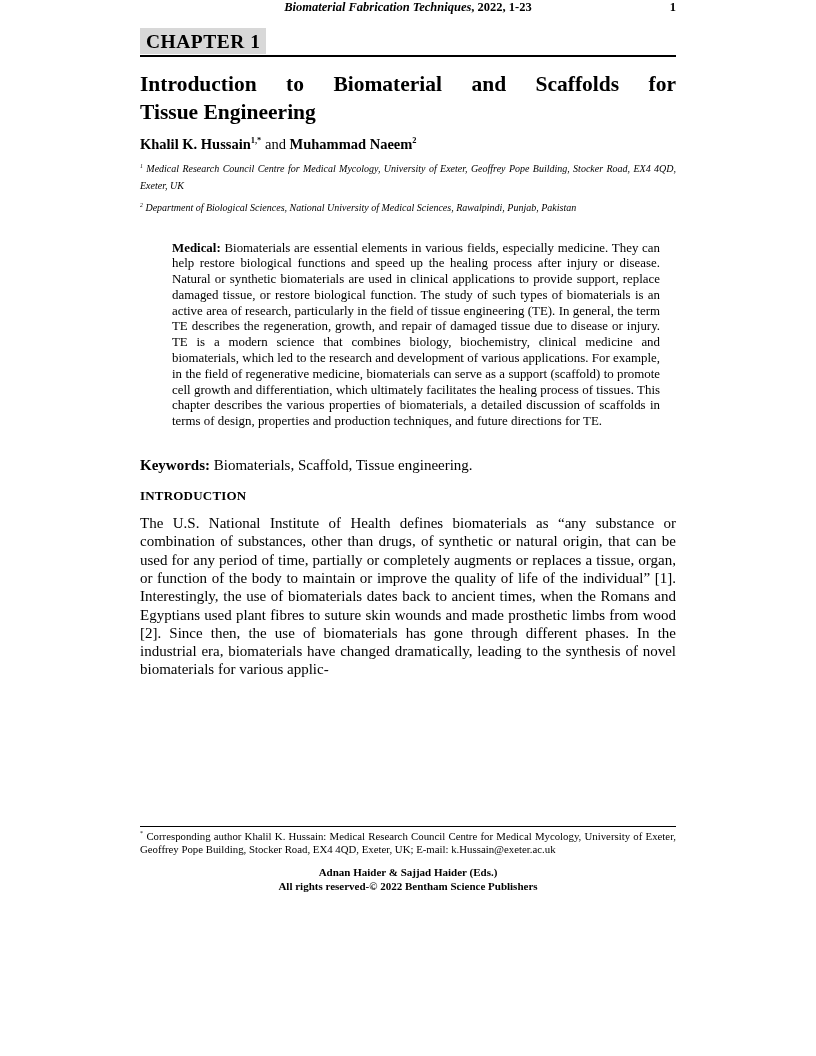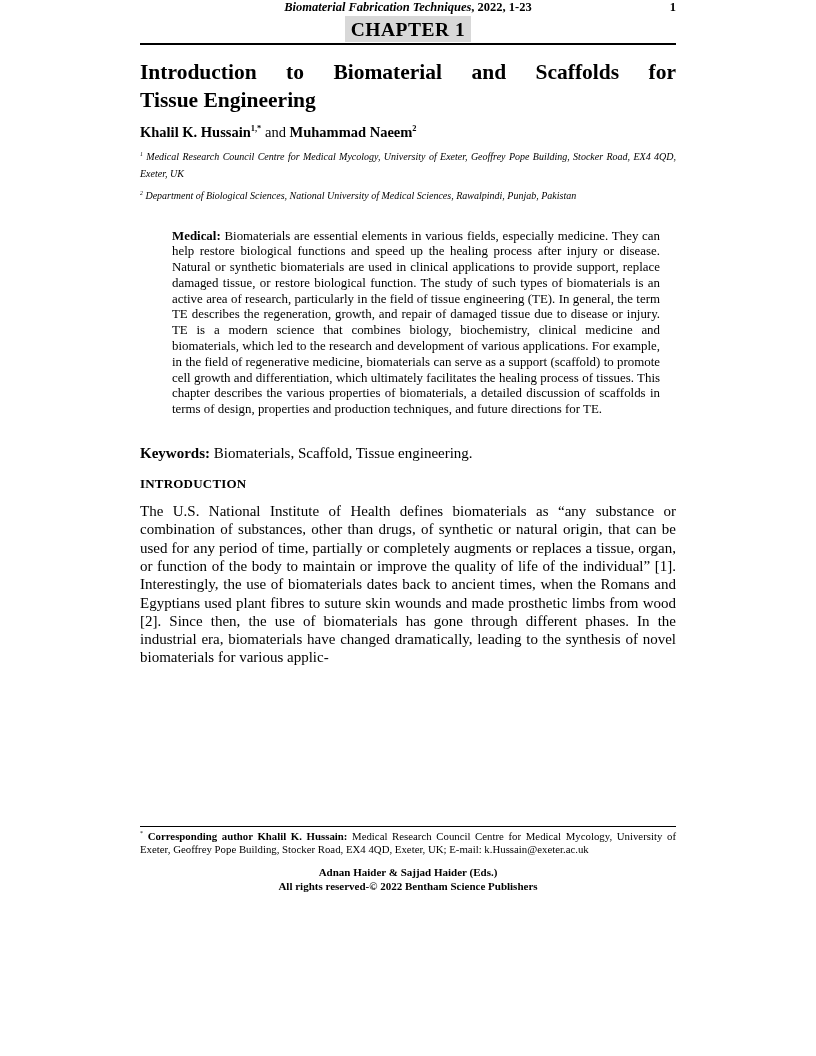--- a/index.html
+++ b/index.html
@@ -35,8 +35,8 @@
   }
   
   .banner-row {
-    margin-top: 0;
-    text-align: center;
+    margin-top: 12px;
+    text-align: left;
   }
   .chapter-banner {
     display: inline-block;

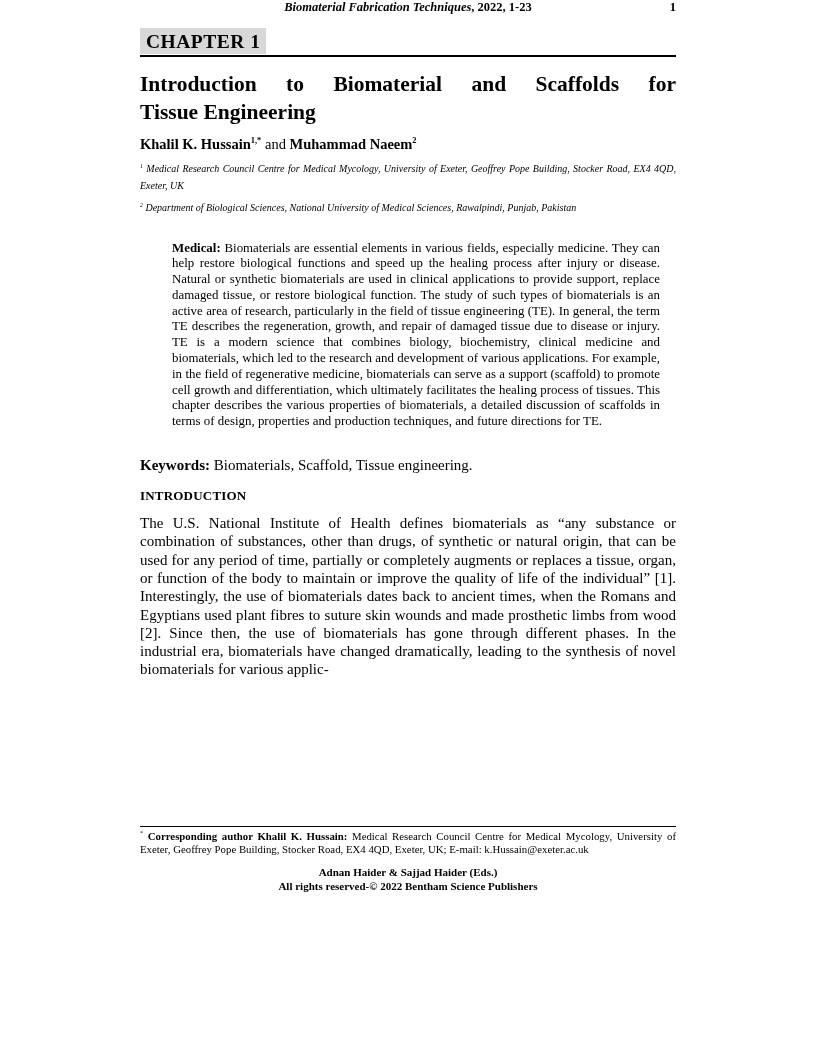--- a/index.html
+++ b/index.html
@@ -120,7 +120,7 @@
     line-height: 13px;
     text-align: justify;
   }
-  .footnote .label { font-weight: bold; }
+  .footnote .label { font-weight: normal; }
   .publisher {
     margin-top: 10px;
     text-align: center;

